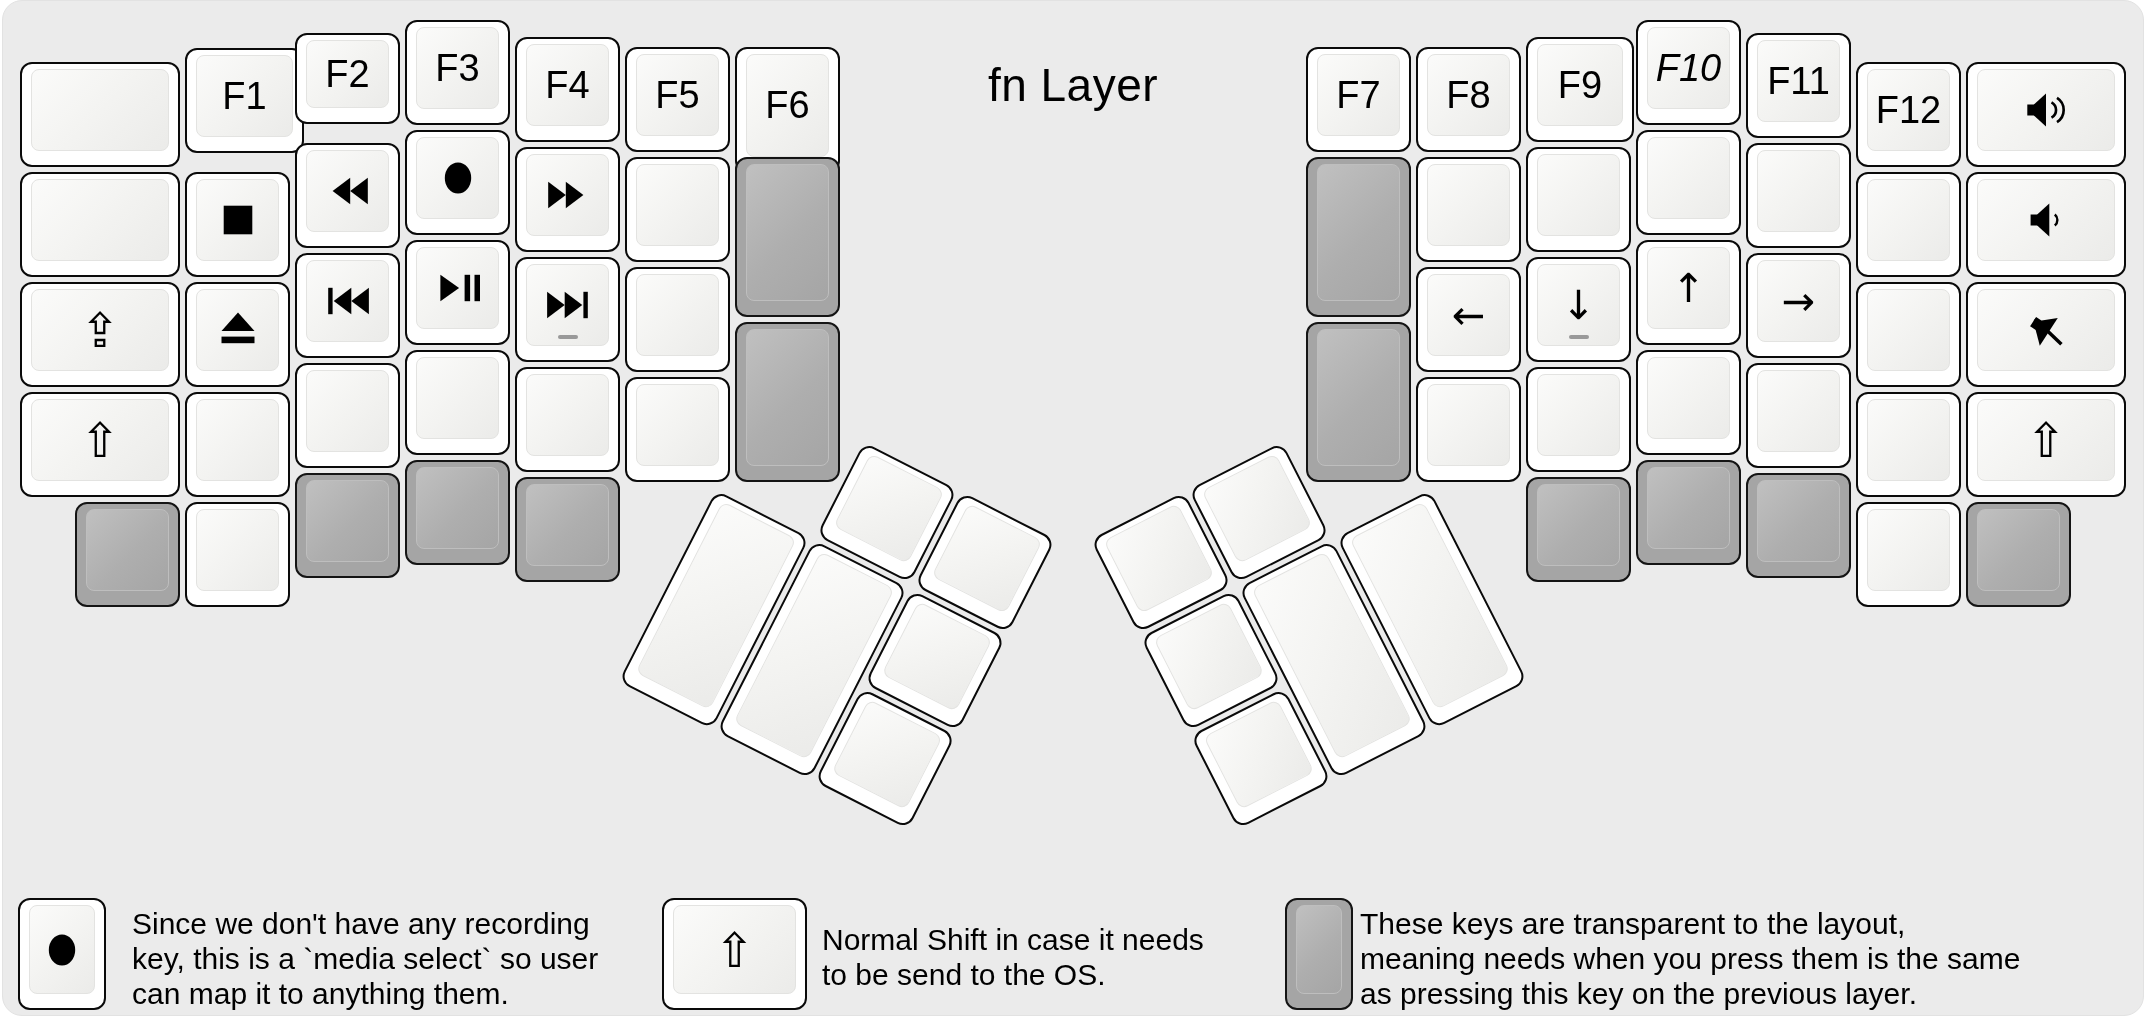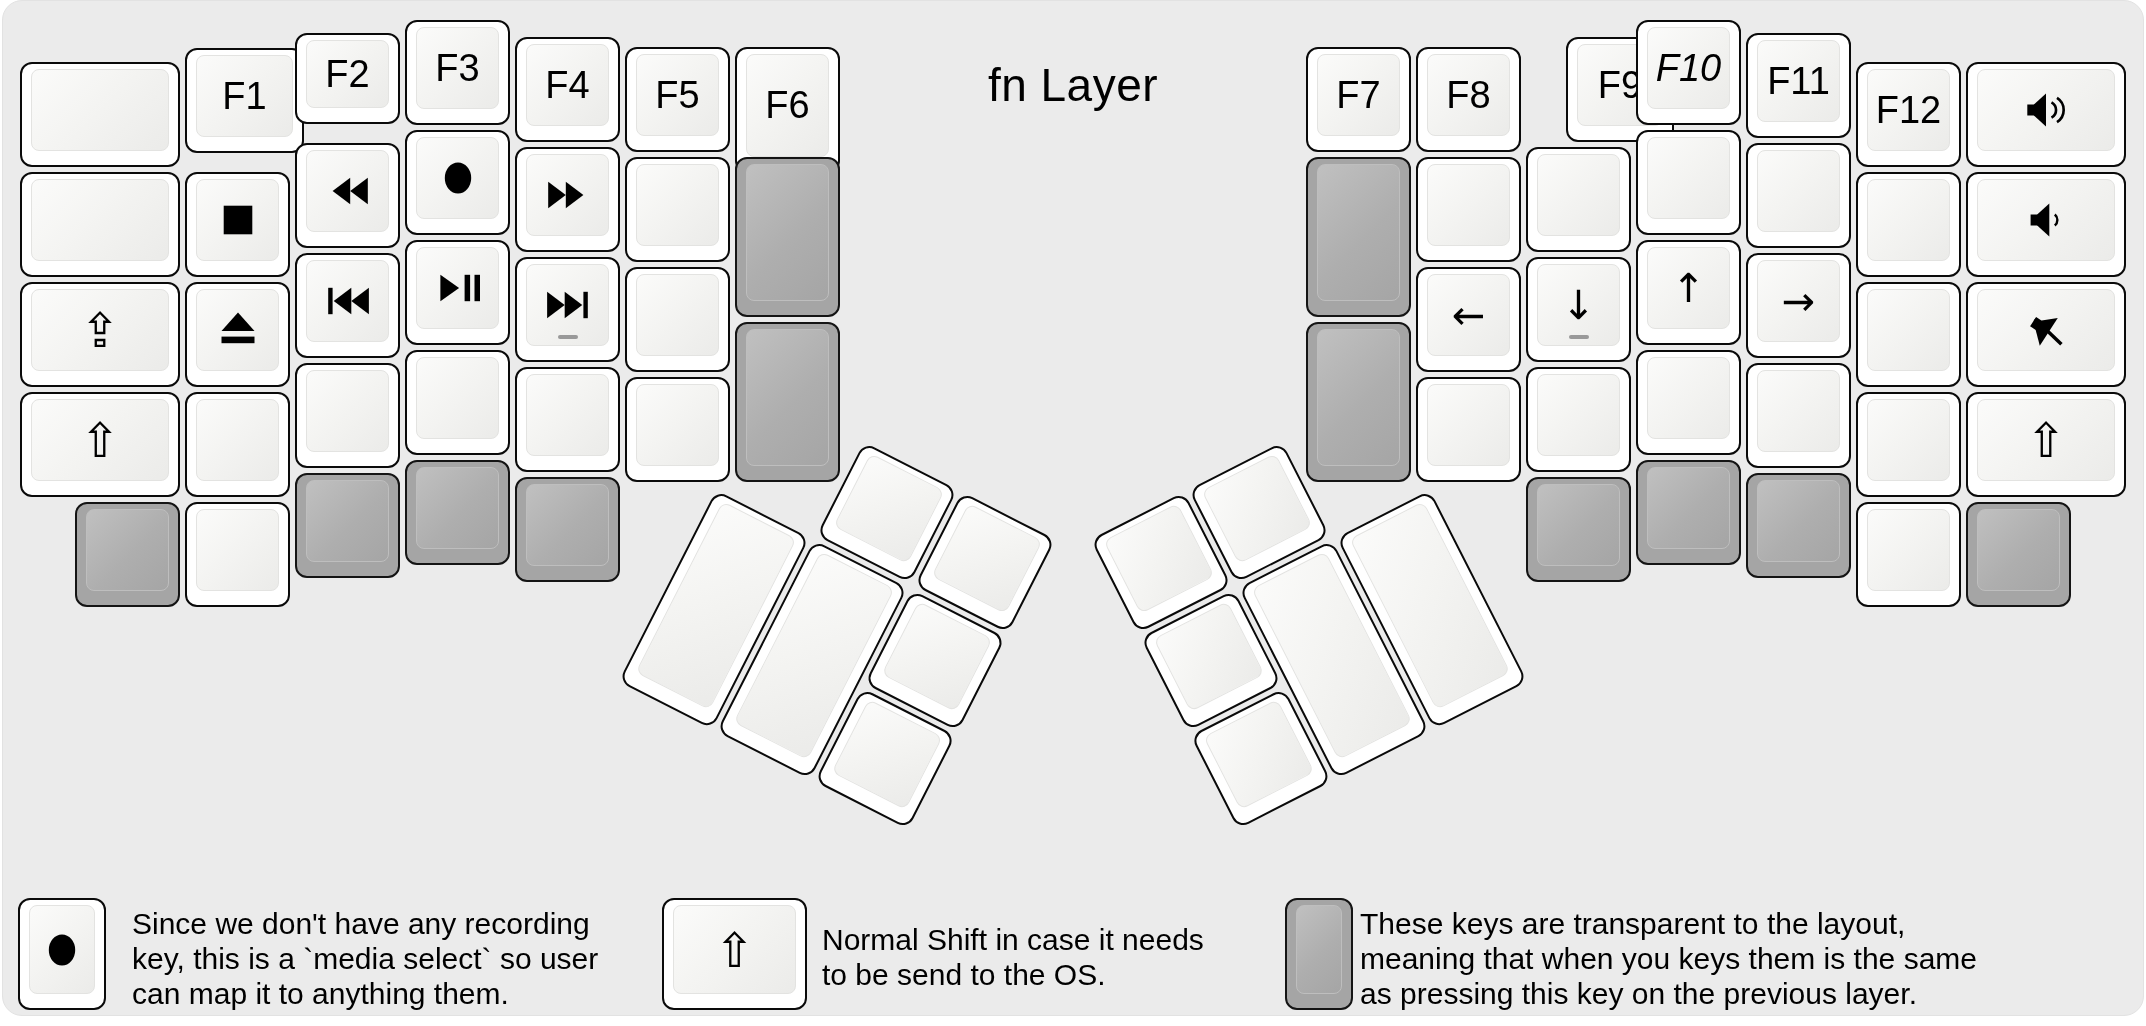--- a/index.html
+++ b/index.html
@@ -298,7 +298,7 @@
     <div class="key" style="left: 1416px; top: 377px; width: 105px; height: 105px;">
       <div class="cap"></div>
     </div>
-    <div class="key" style="left: 1526px; top: 37px; width: 108px; height: 105px; margin-left: 40px;">
+    <div class="key" style="left: 1526px; top: 37px; width: 108px; height: 105px;">
       <div class="cap">
         <span class="klabel">F9</span>
       </div>

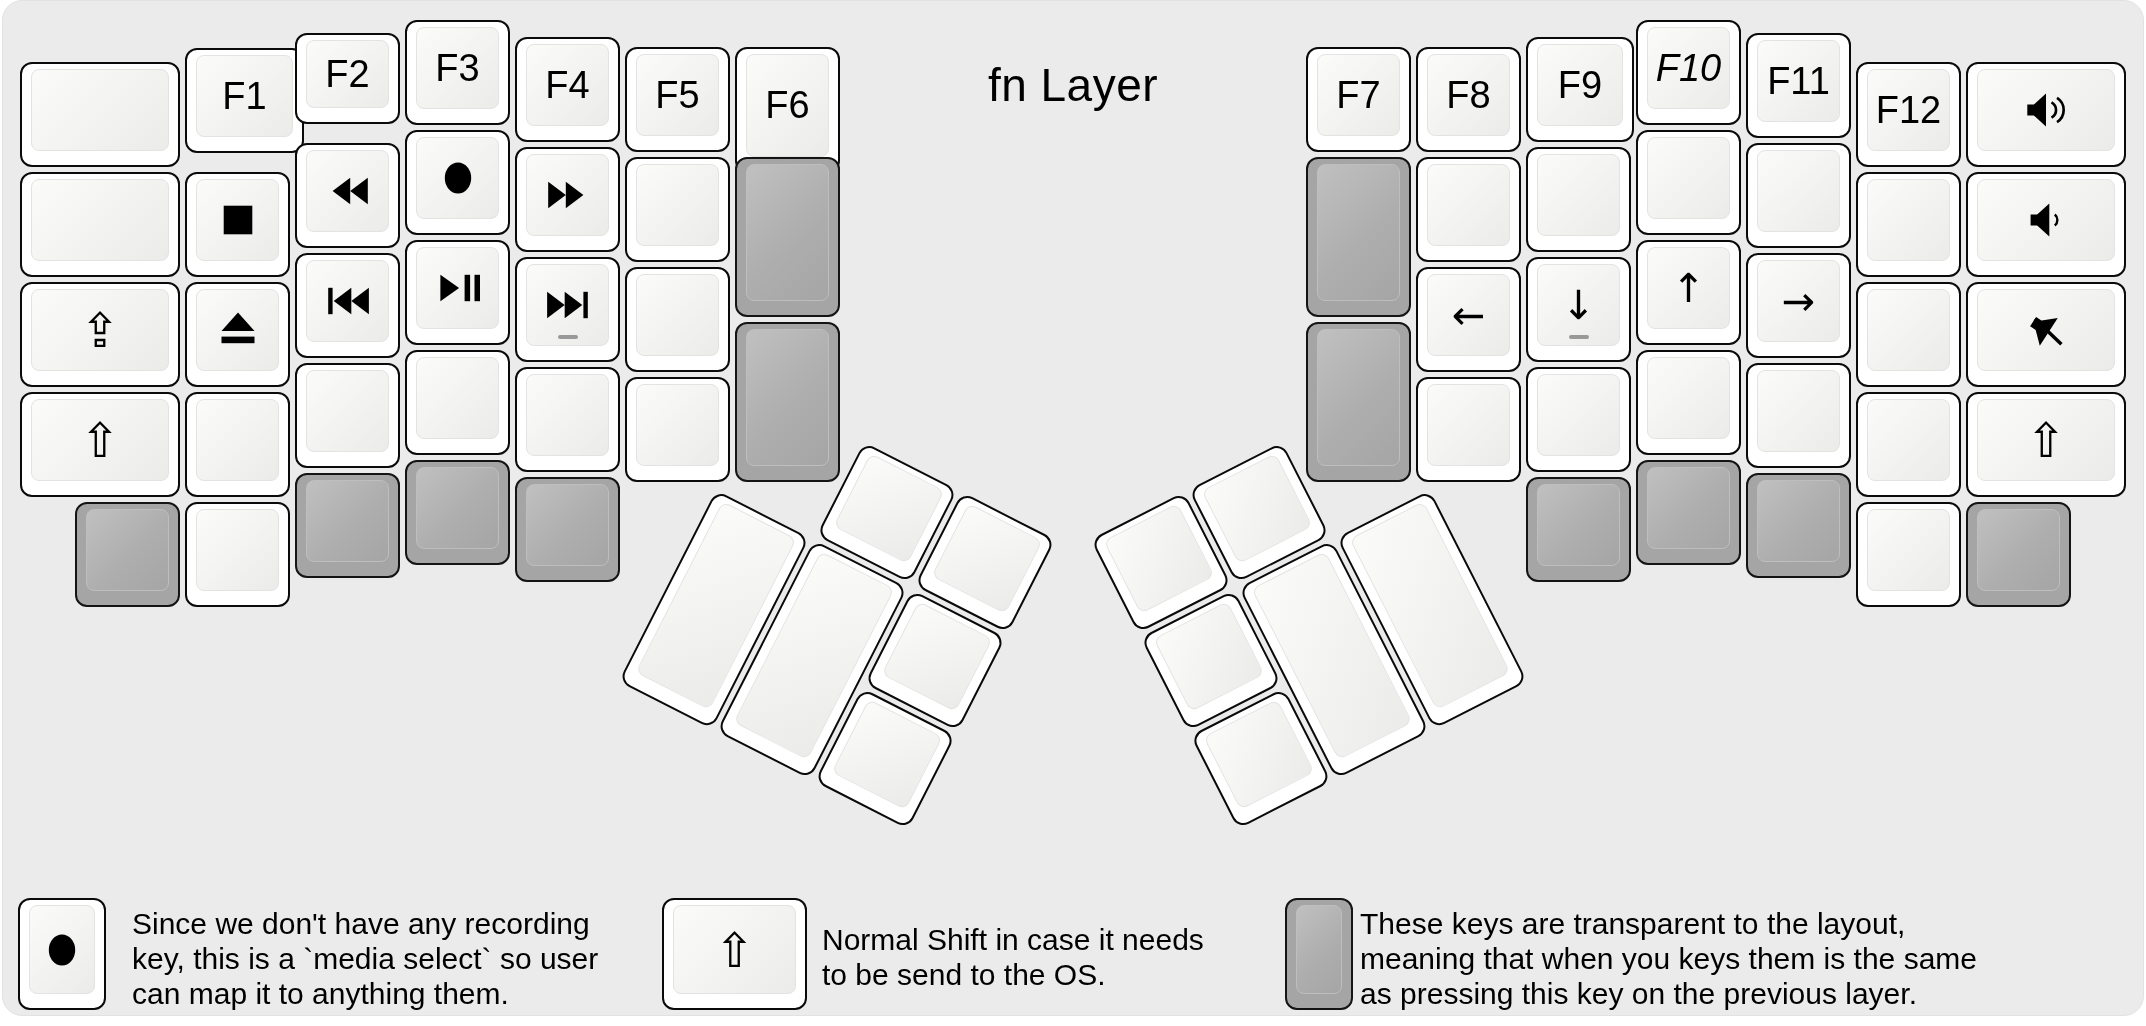--- a/index.html
+++ b/index.html
@@ -453,7 +453,7 @@
       </div>
       <div class="legend-text" style="left: 1360px; top: 8px;">
         <div>These keys are transparent to the layout,</div>
-        <div>meaning that when you keys them is the same</div>
+        <div>meaning needs when you press them is the same</div>
         <div>as pressing this key on the previous layer.</div>
       </div>
     </div>

